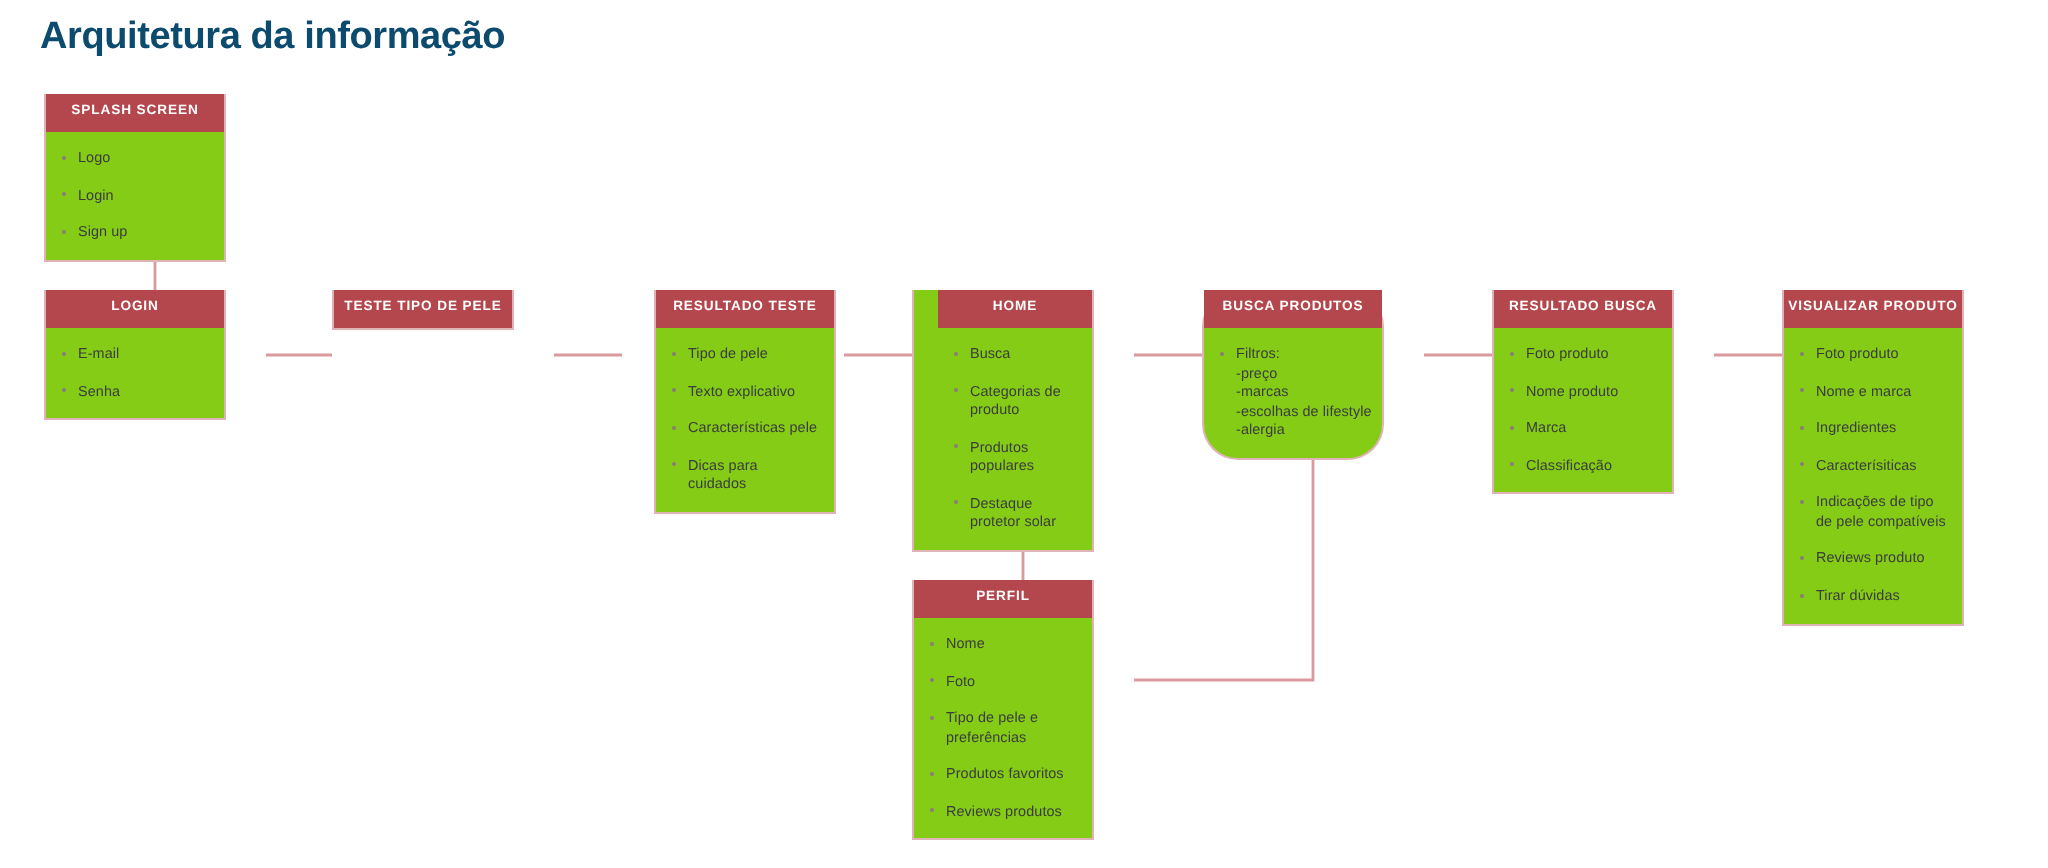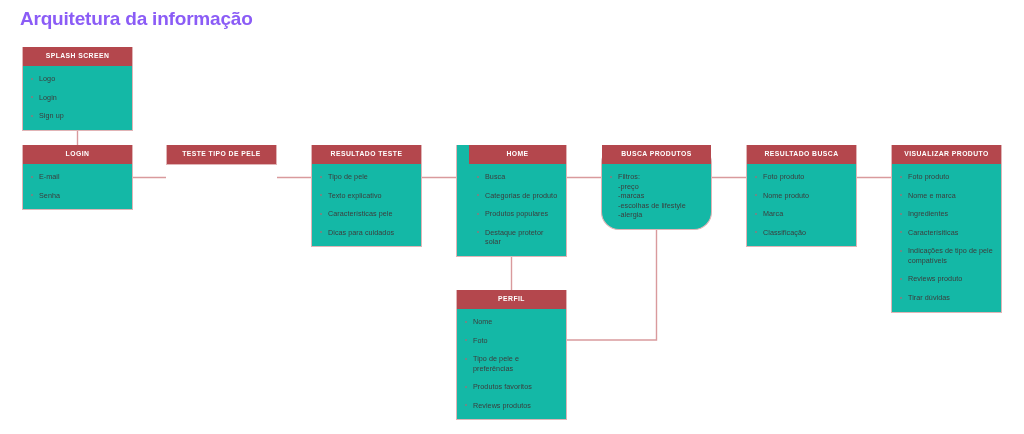--- a/index.html
+++ b/index.html
@@ -23,7 +23,7 @@
     top: 8px;
     font-size: 19px;
     font-weight: bold;
-    color: #8b5cf6;
+    color: #0c4a6e;
     letter-spacing: -0.2px;
     white-space: nowrap;
   }

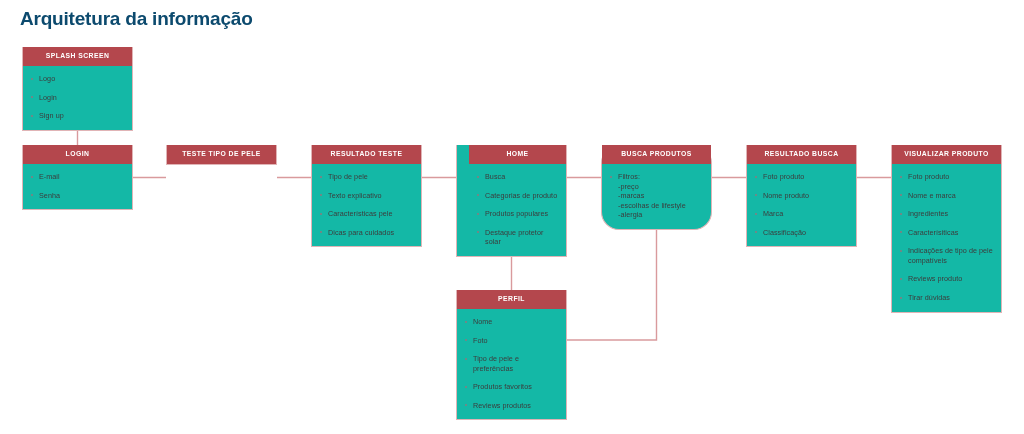--- a/index.html
+++ b/index.html
@@ -41,9 +41,9 @@
   
   .node {
     position: absolute;
-    width: 111px;
+    width: 91px;
     box-sizing: border-box;
-    background: #14b8a6;
+    background: #84cc16;
     border: 1px solid #e0b4b6;
     border-top: none;
     z-index: 2;

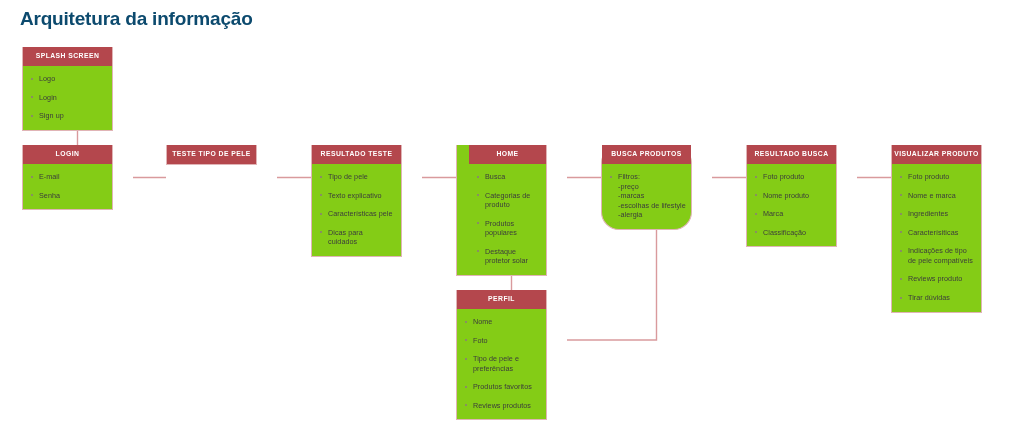--- a/index.html
+++ b/index.html
@@ -95,7 +95,7 @@
   #node-splash   { left: 22px;  top: 47px;  }
   #node-login    { left: 22px;  top: 145px; }
   #node-teste    { left: 166px; top: 145px; }
-  #node-resteste { left: 311px; top: 145px; }
+  #node-resteste { left: 327px; top: 145px; }
   #node-home     { left: 456px; top: 145px; padding-left: 12px; }
   #node-busca    { left: 601px; top: 145px; border-radius: 18px; }
   #node-resbusca { left: 746px; top: 145px; }

